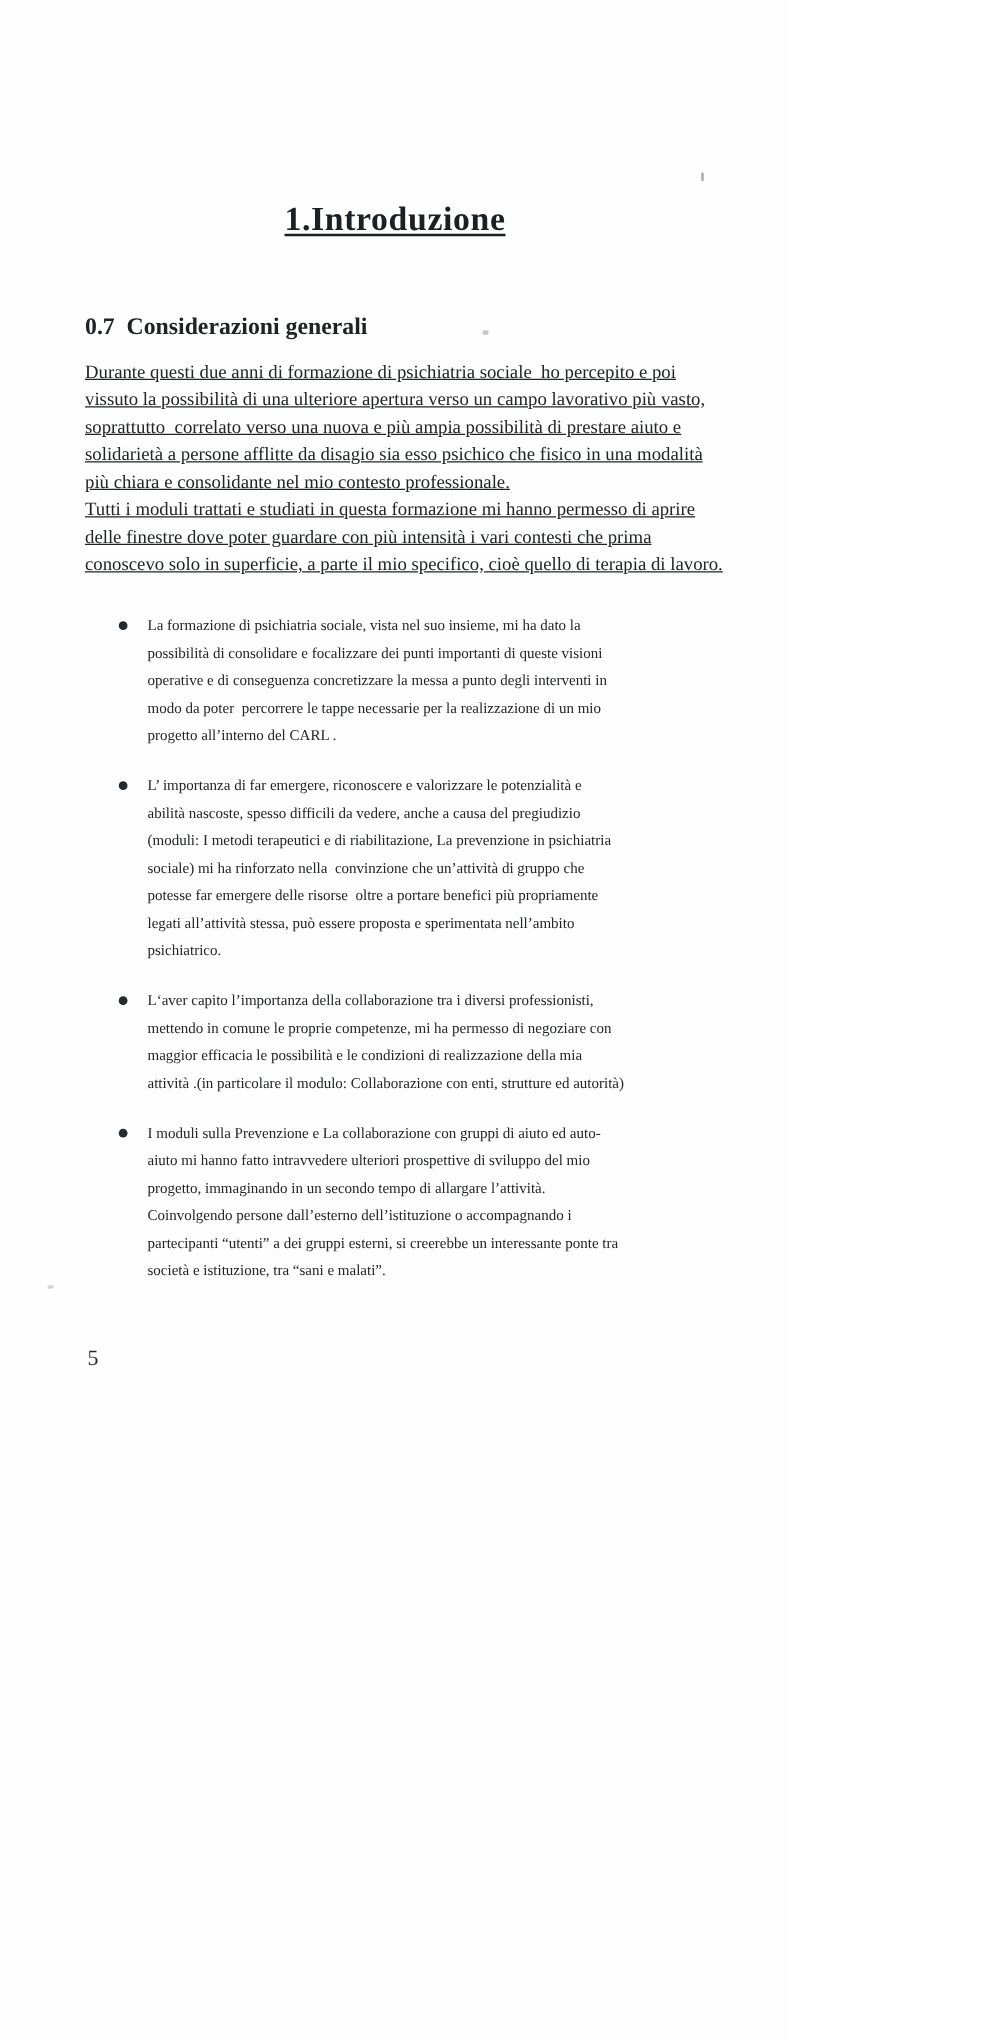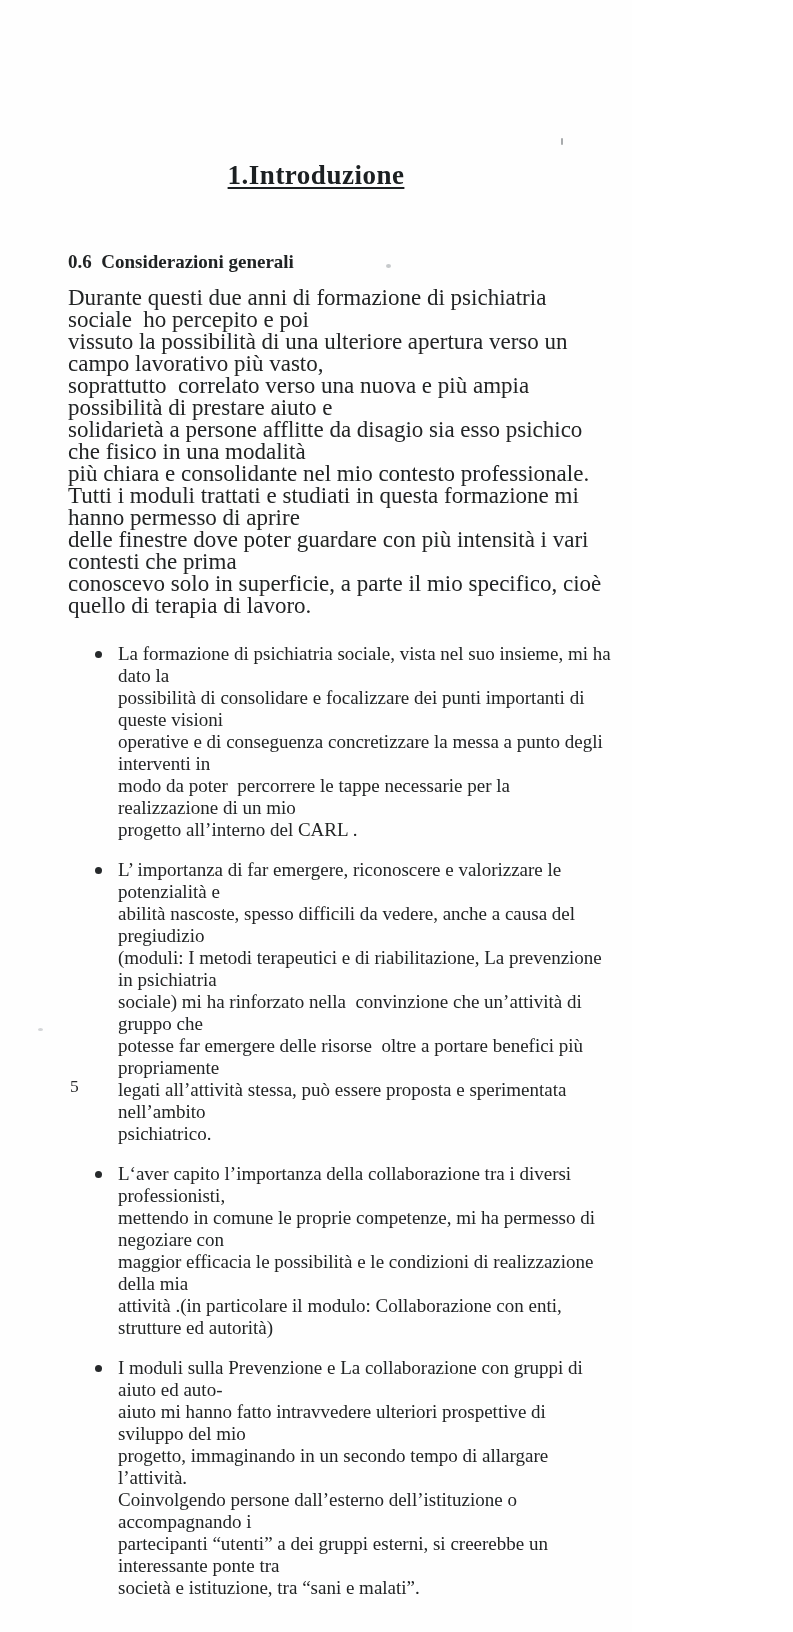--- a/index.html
+++ b/index.html
@@ -91,7 +91,7 @@
 
   <h1 class="doc-title"><span class="title-text">1.Introduzione</span></h1>
 
-  <h2 class="section-heading">0.6  Considerazioni generali</h2>
+  <h2 class="section-heading">0.7  Considerazioni generali</h2>
 
   <p class="intro-paragraph">Durante questi due anni di formazione di psichiatria sociale  ho percepito e poi
 vissuto la possibilità di una ulteriore apertura verso un campo lavorativo più vasto,

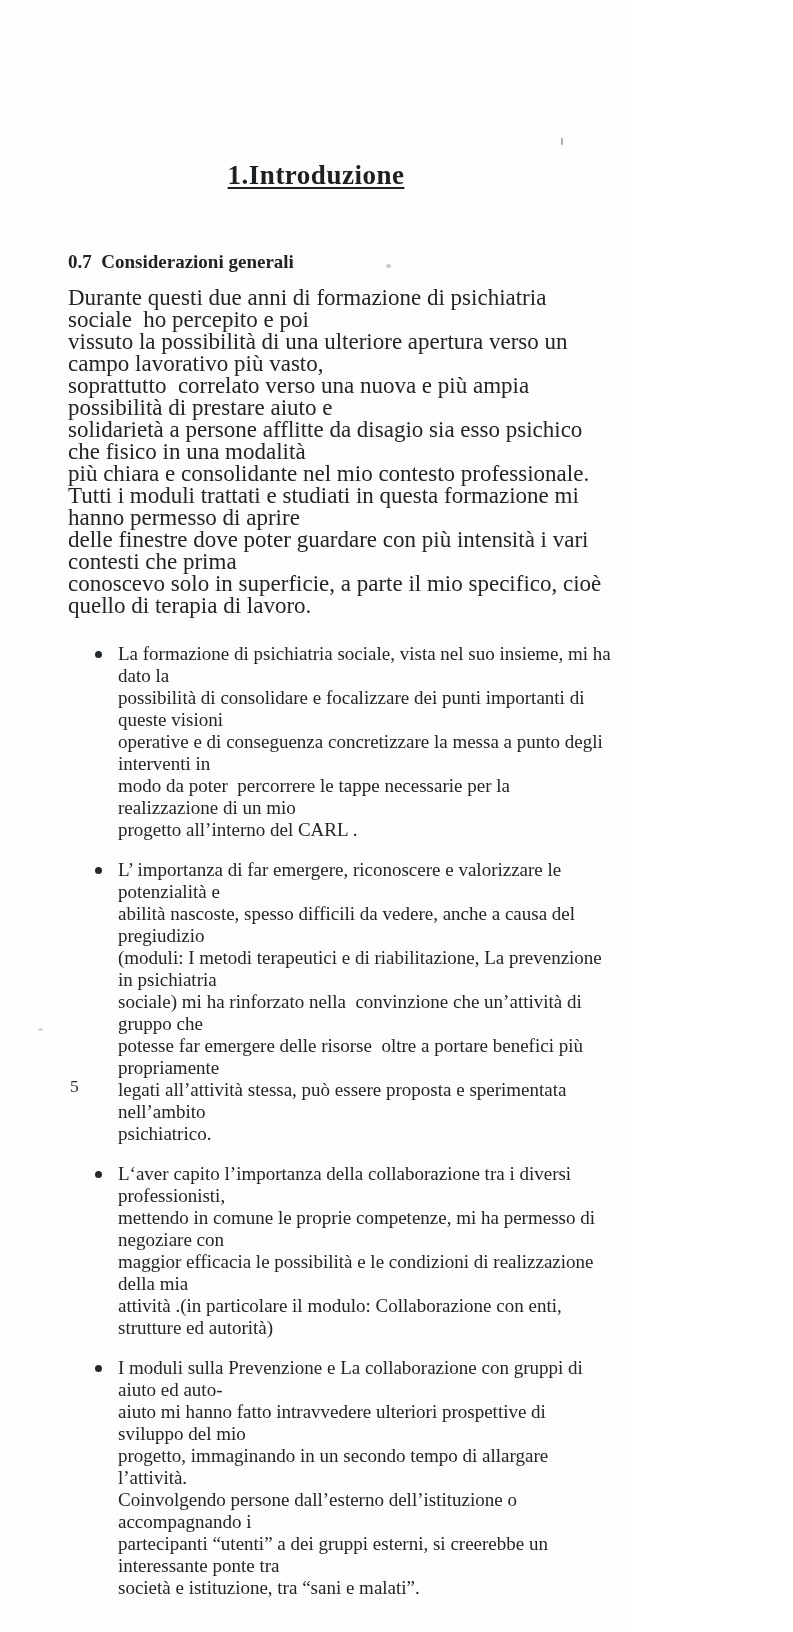--- a/index.html
+++ b/index.html
@@ -38,10 +38,11 @@
   }
   .intro-paragraph {
     margin: 14px 25px 4px 68px;
-    font-size: 23px;
+    font-size: 15px;
     line-height: 22px;
     white-space: pre-wrap;
     color: #222425;
+    text-decoration: underline;
   }
   .bullet-list {
     list-style: none;

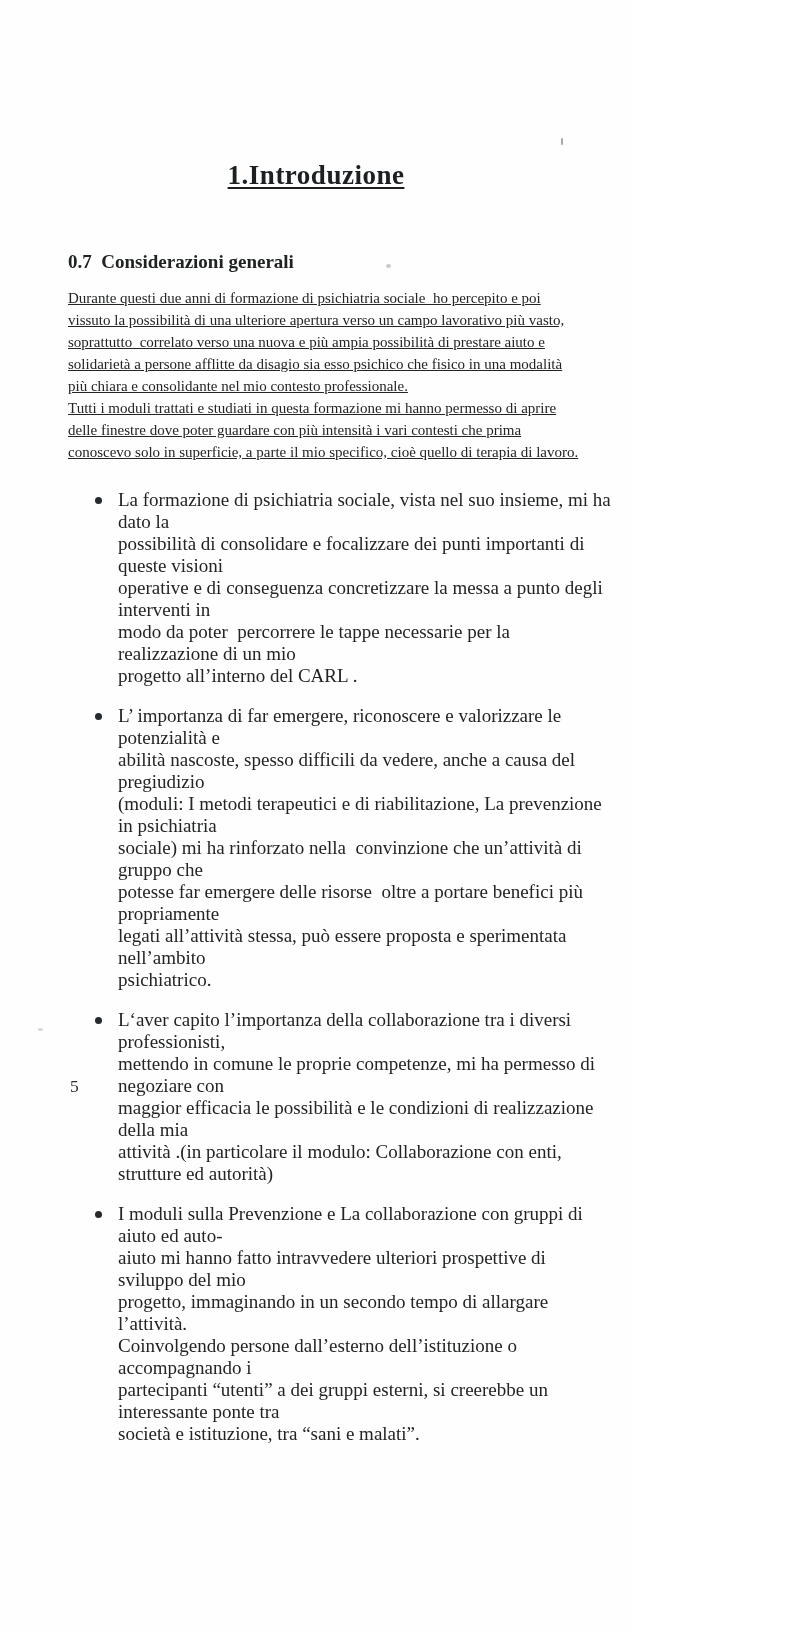--- a/index.html
+++ b/index.html
@@ -52,7 +52,7 @@
   .bullet-item {
     display: flex;
     margin: 0 0 18px 0;
-    font-size: 19px;
+    font-size: 12px;
     line-height: 22px;
     color: #222425;
   }

